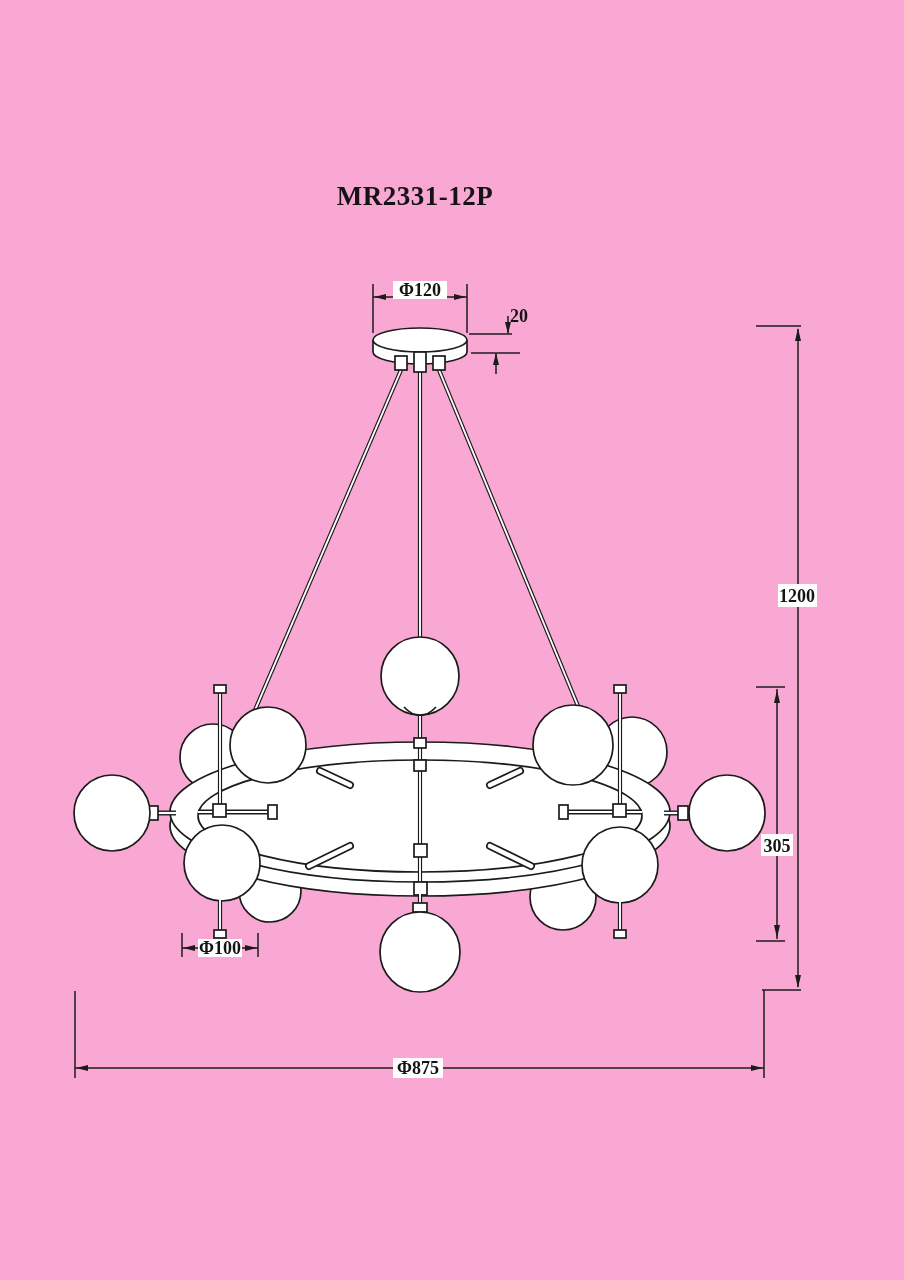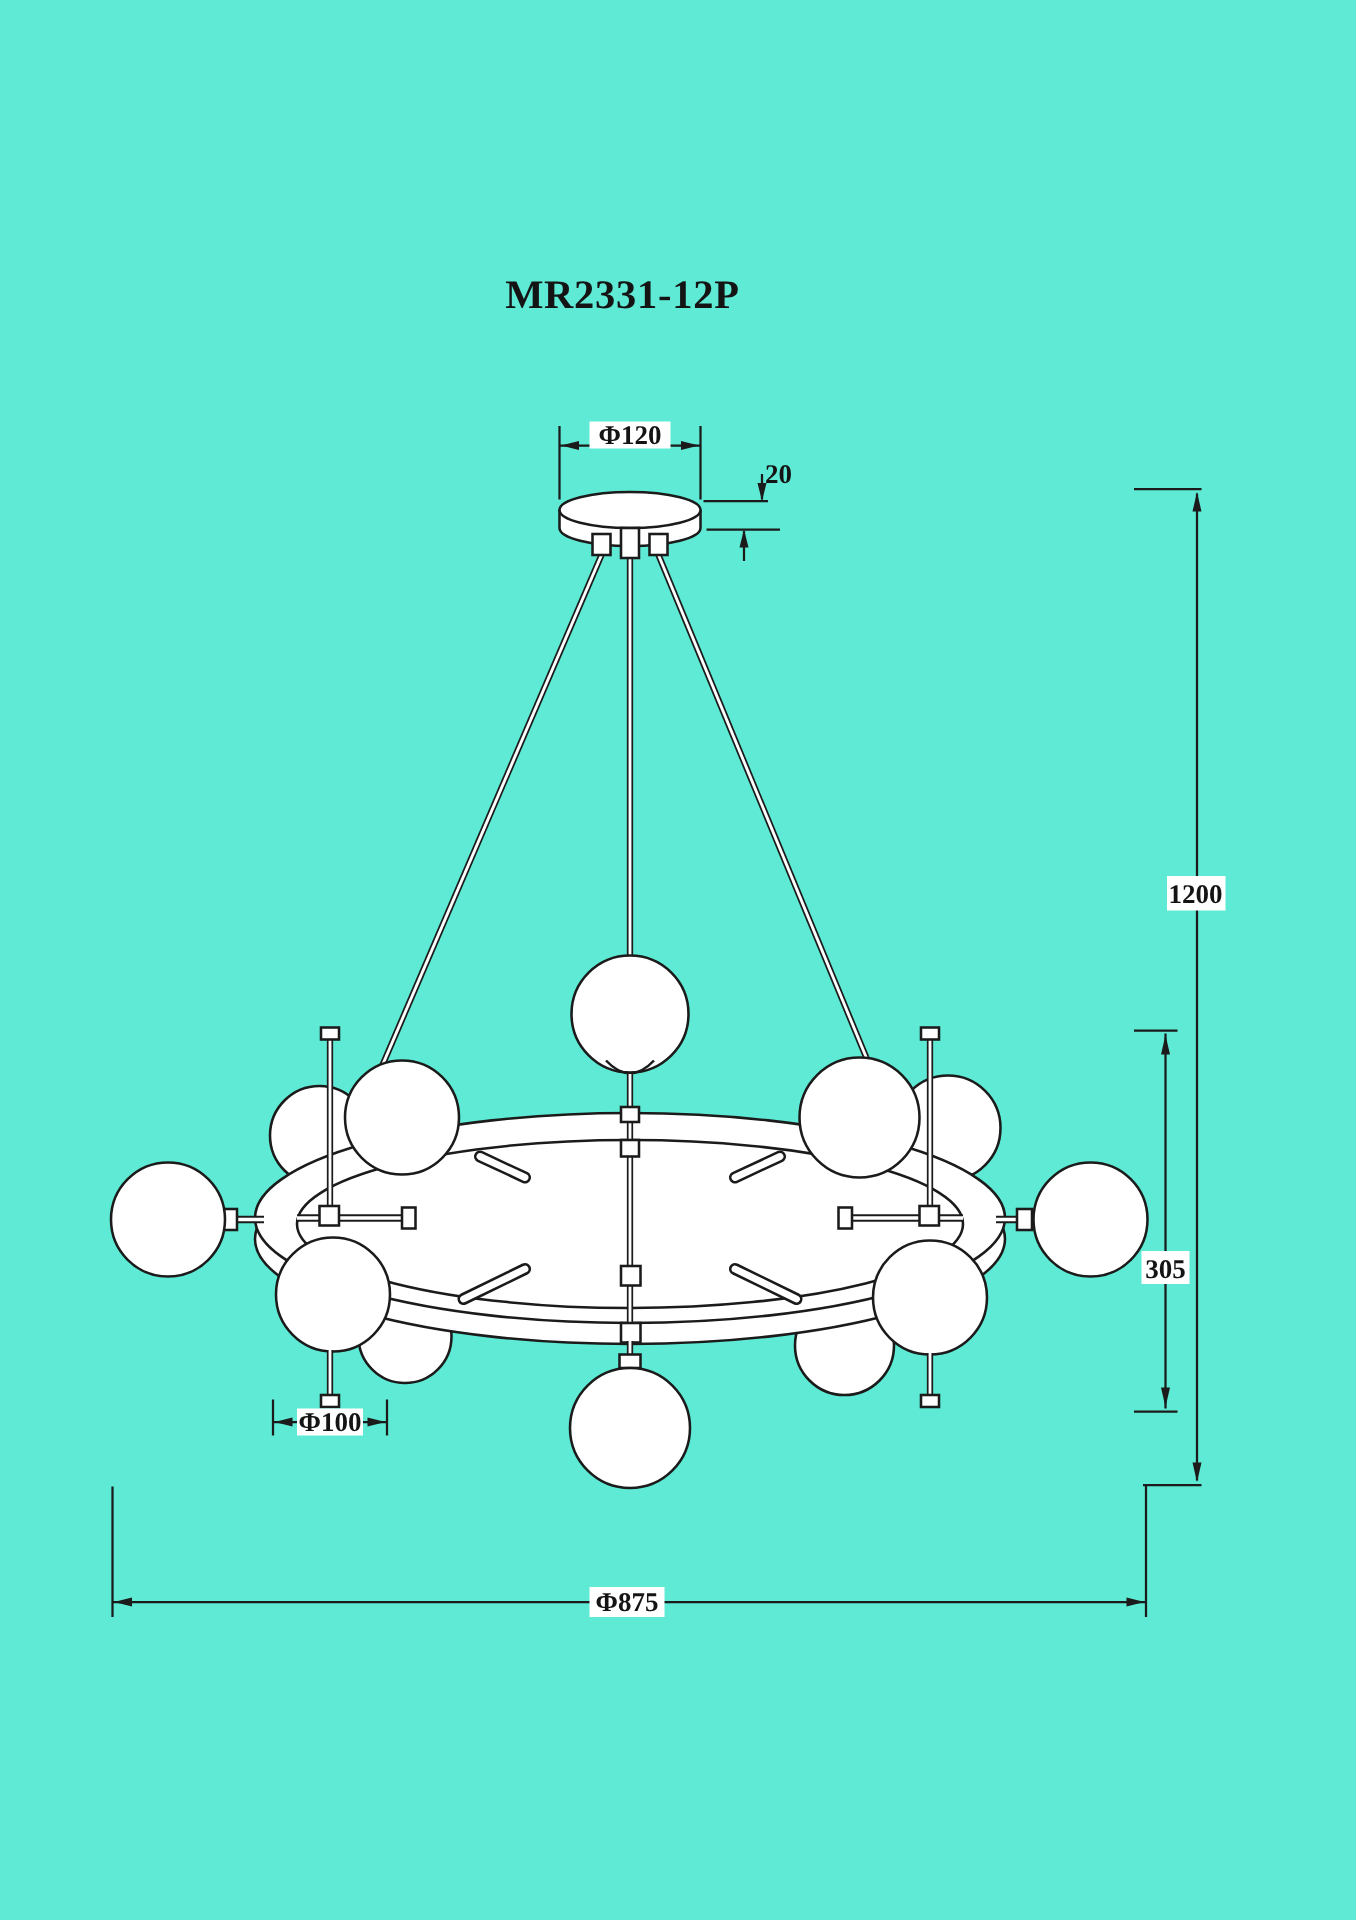--- a/index.html
+++ b/index.html
@@ -3,7 +3,7 @@
 <meta charset="utf-8">
 <style>
   html,body{margin:0;padding:0;background:#e8e8e8;}
-  .page{width:904px;height:1280px;background:#5eead4;position:relative;margin:0 auto;
+  .page{width:904px;height:1280px;background:#f9a8d4;position:relative;margin:0 auto;
         font-family:"Liberation Serif","DejaVu Serif",serif;}
   svg{display:block;}
   

